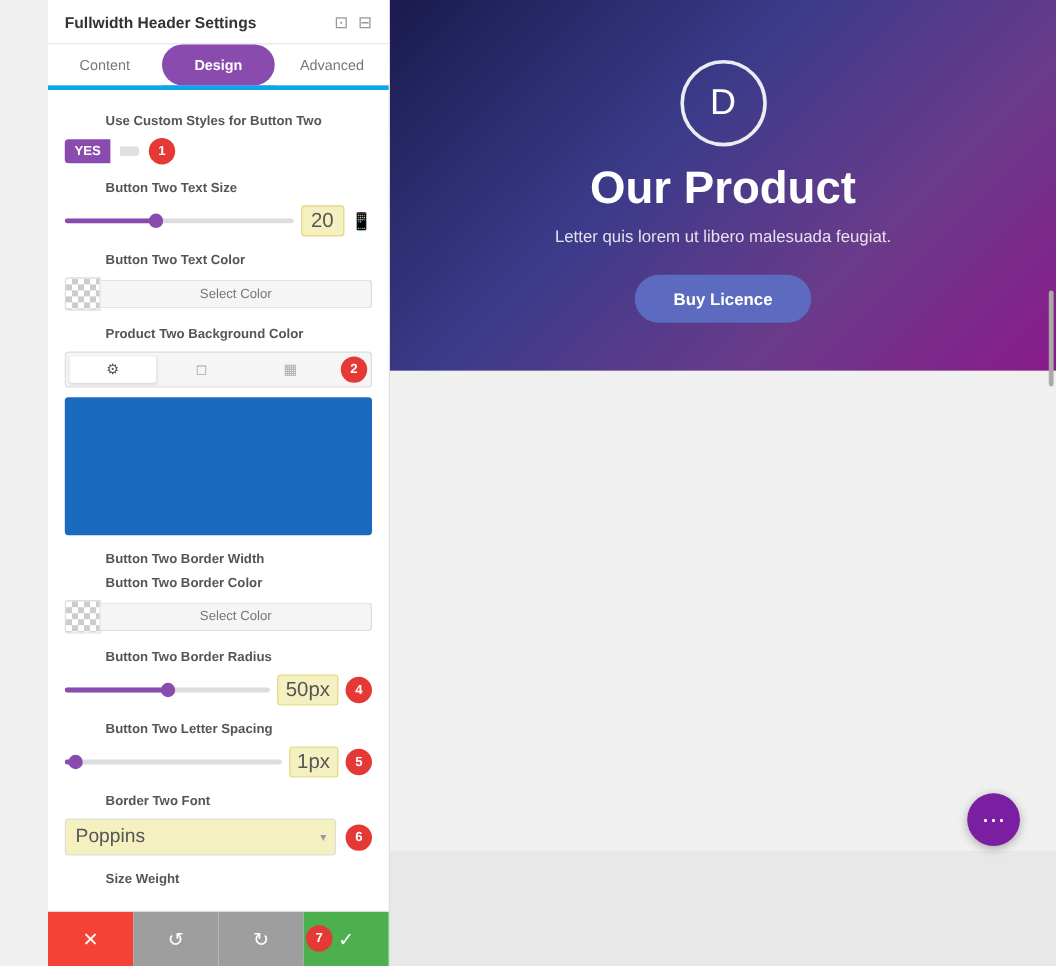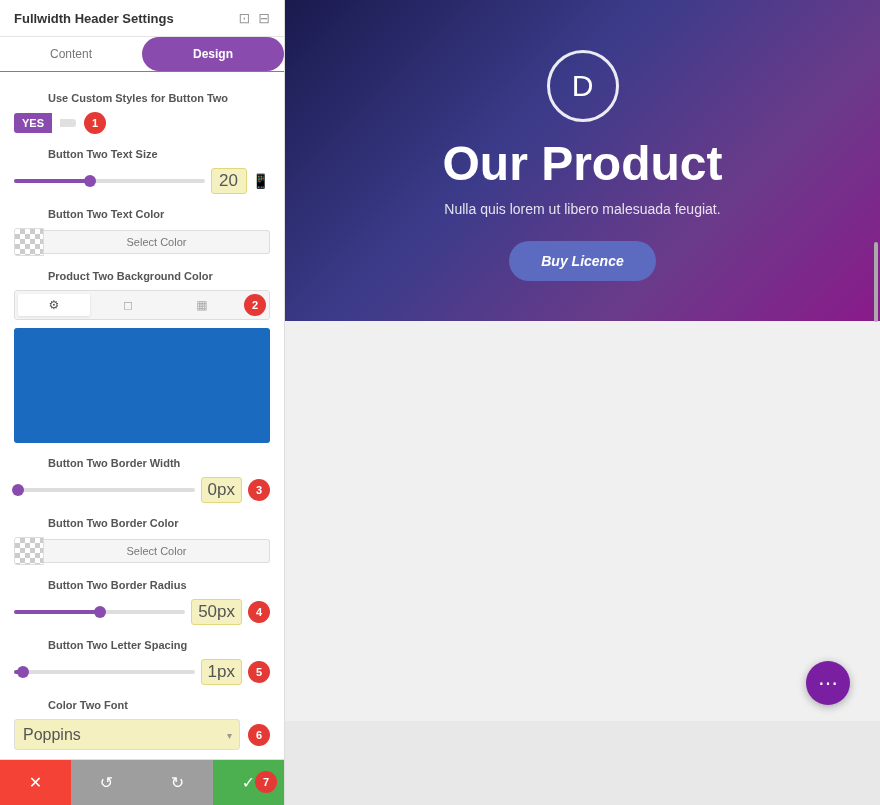--- a/index.html
+++ b/index.html
@@ -15,6 +15,7 @@
       height: 805px;
       overflow: hidden;
       border-right: 1px solid #ddd;
+      margin-left: 40px;
     }
 
     .panel-header {

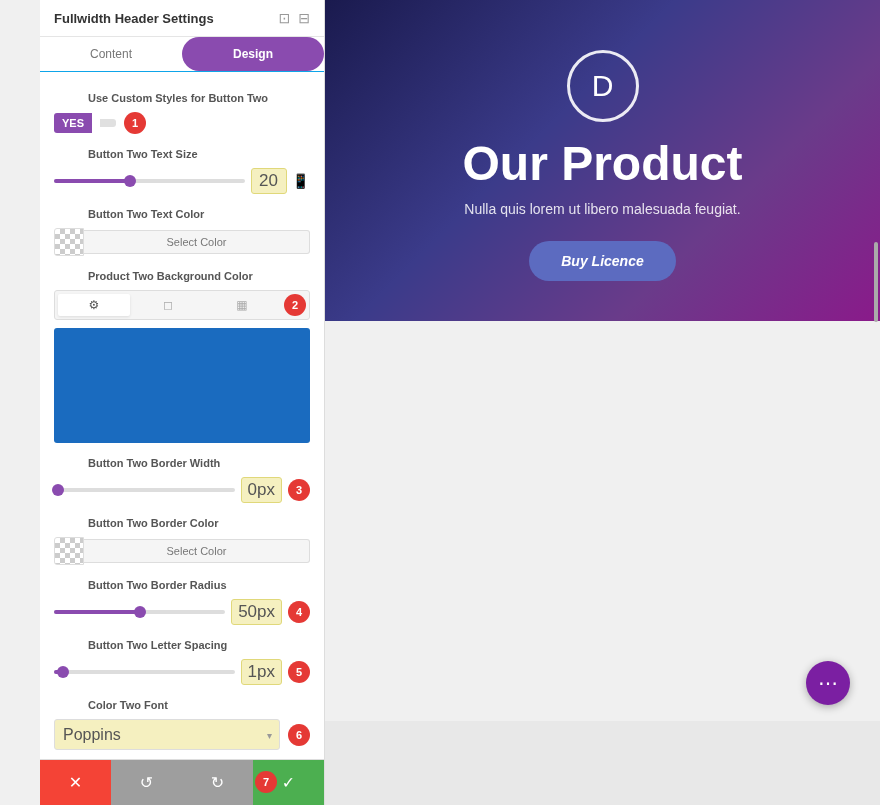--- a/index.html
+++ b/index.html
@@ -46,7 +46,7 @@
 
     .tabs {
       display: flex;
-      border-bottom: 1px solid #0ea5e9;
+      border-bottom: 4px solid #0ea5e9;
     }
 
     .tab {

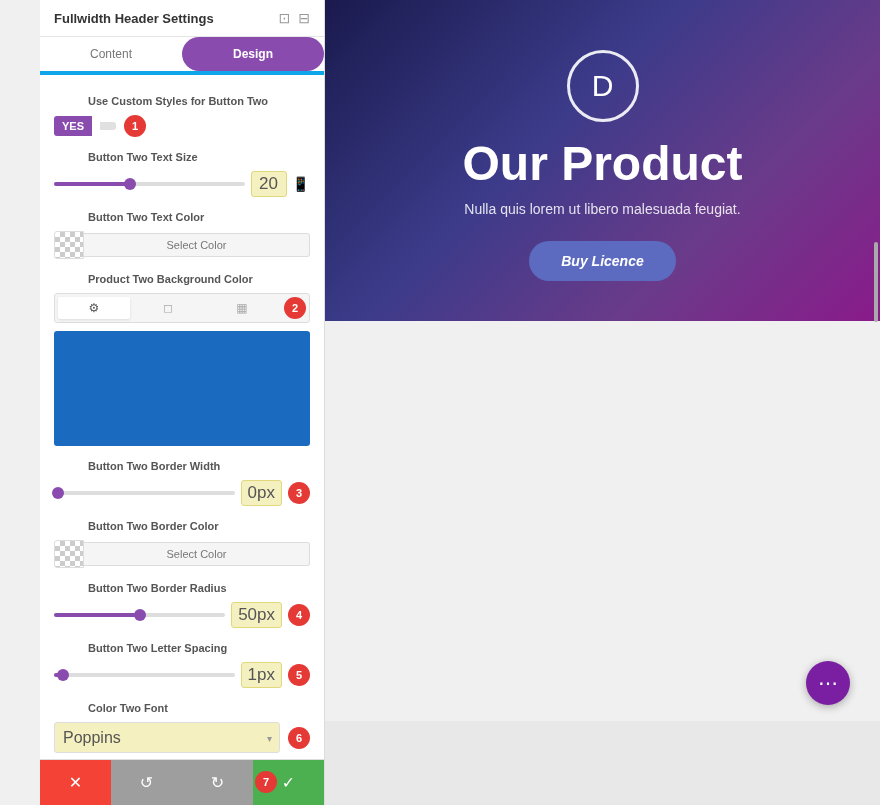--- a/index.html
+++ b/index.html
@@ -399,6 +399,7 @@
   <div class="tabs">
     <div class="tab">Content</div>
     <div class="tab active">Design</div>
+    <div class="tab">Advanced</div>
   </div>
 
   <div class="panel-body">

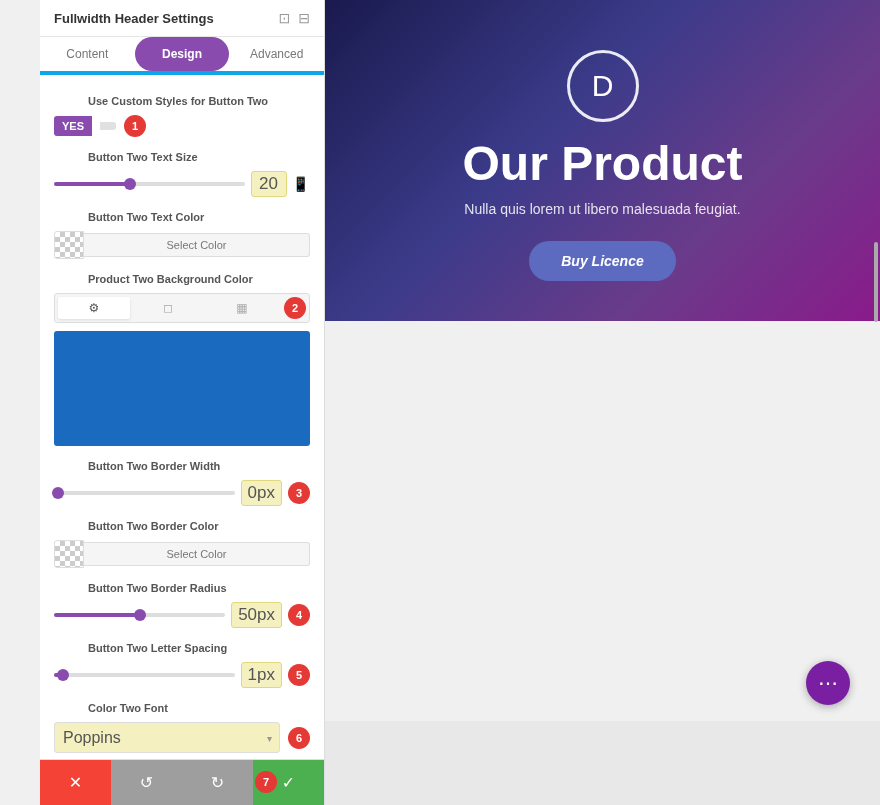--- a/index.html
+++ b/index.html
@@ -324,7 +324,7 @@
     }
 
     .preview-title {
-      font-size: 48px;
+      font-size: 38px;
       color: #fff;
       font-weight: 600;
       margin-bottom: 10px;

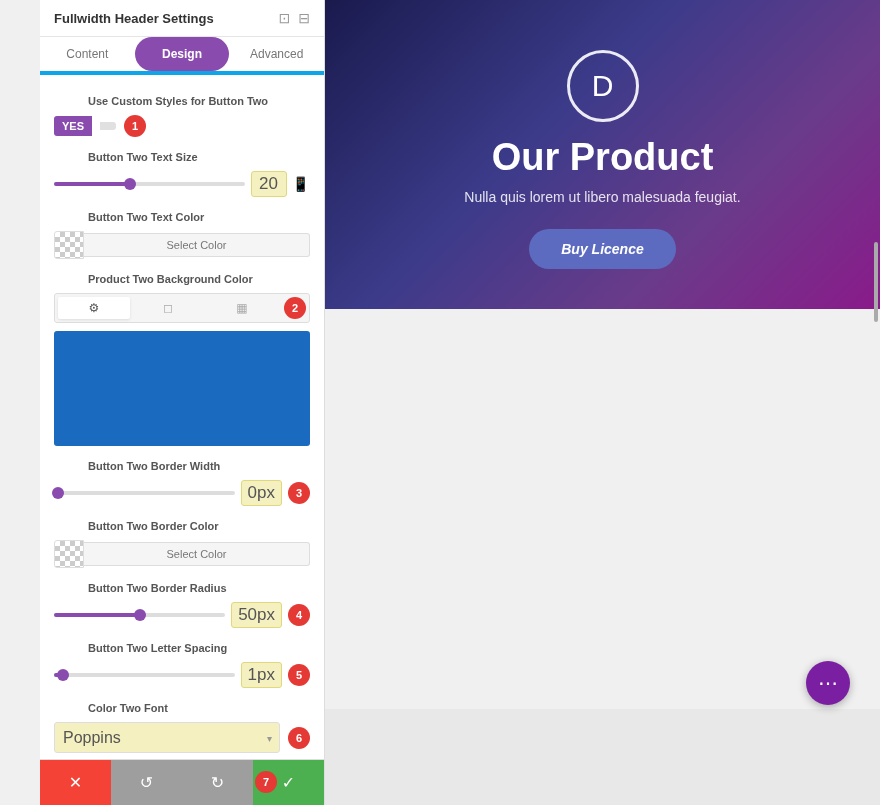--- a/index.html
+++ b/index.html
@@ -514,7 +514,7 @@
       <span class="preview-logo-letter">D</span>
     </div>
     <div class="preview-title">Our Product</div>
-    <div class="preview-subtitle">Nulla quis lorem ut libero malesuada feugiat.</div>
+    <div class="preview-subtitle">Letter quis lorem ut libero malesuada feugiat.</div>
     <button class="preview-button">Buy Licence</button>
   </div>
 

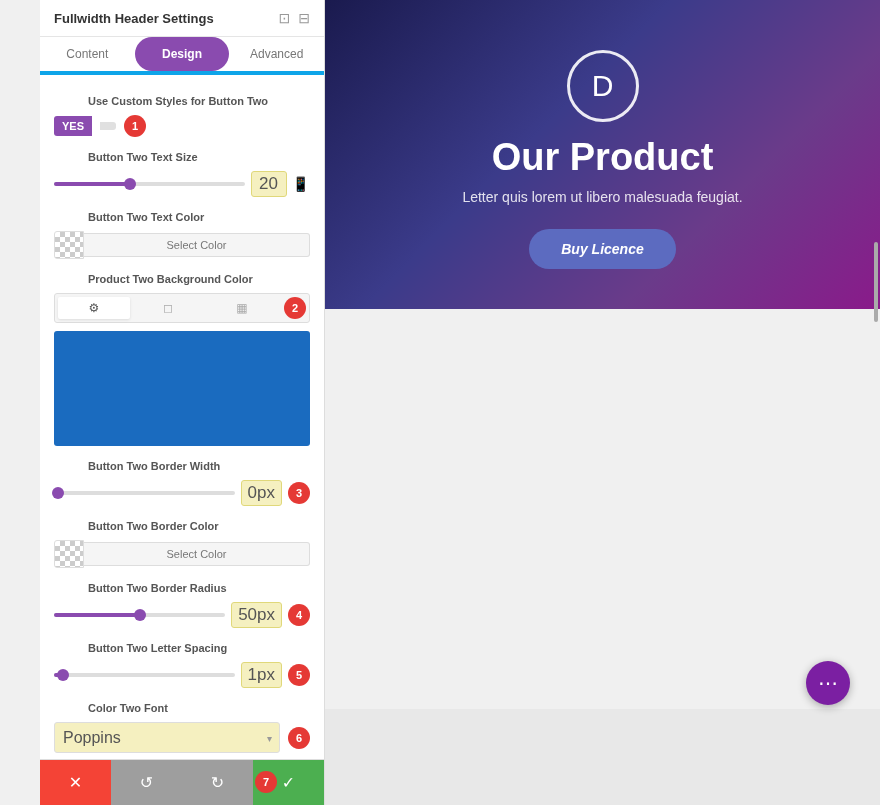--- a/index.html
+++ b/index.html
@@ -347,7 +347,6 @@
       font-size: 14px;
       font-weight: 600;
       cursor: pointer;
-      font-style: italic;
     }
 
     .preview-content-area {

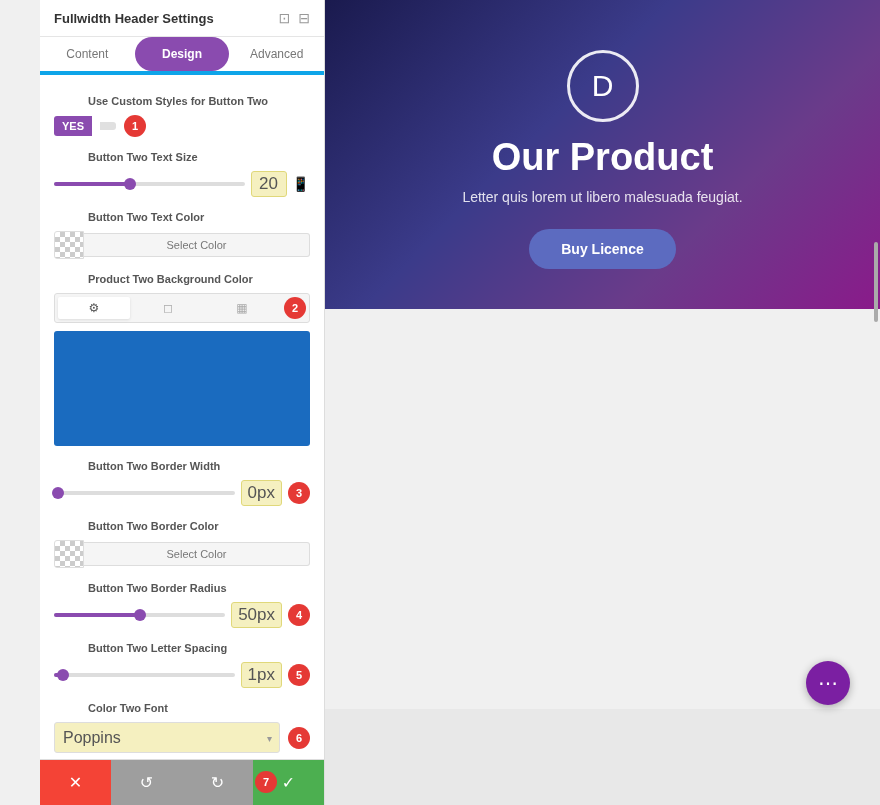--- a/index.html
+++ b/index.html
@@ -436,14 +436,6 @@
     <div class="color-preview-box"></div>
 
     <div class="section-label">Button Two Border Width</div>
-    <div class="slider-row">
-      <div class="slider-track">
-        <div class="slider-fill" style="width:2%"></div>
-        <div class="slider-thumb" style="left:2%"></div>
-      </div>
-      <span class="slider-value">0px</span>
-      <span class="badge-red">3</span>
-    </div>
 
     <div class="section-label">Button Two Border Color</div>
     <div class="color-select-row">

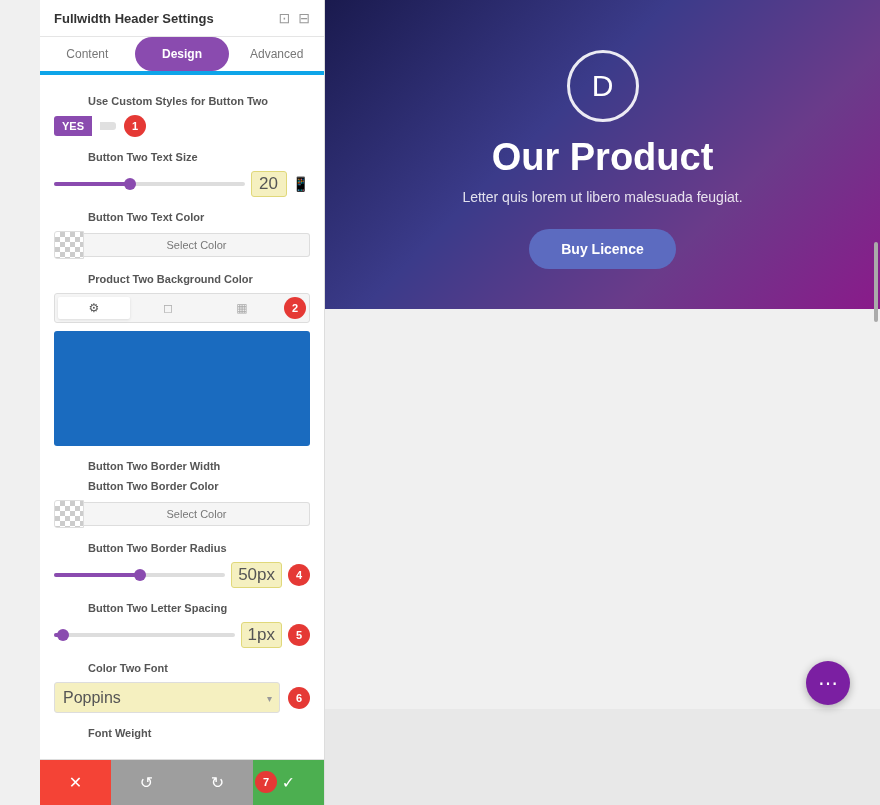--- a/index.html
+++ b/index.html
@@ -463,7 +463,7 @@
       <span class="badge-red">5</span>
     </div>
 
-    <div class="section-label">Color Two Font</div>
+    <div class="section-label">Border Two Font</div>
     <div style="display:flex; align-items:center; gap:8px; margin-bottom:14px;">
       <div class="select-wrapper" style="flex:1; margin-bottom:0;">
         <select>

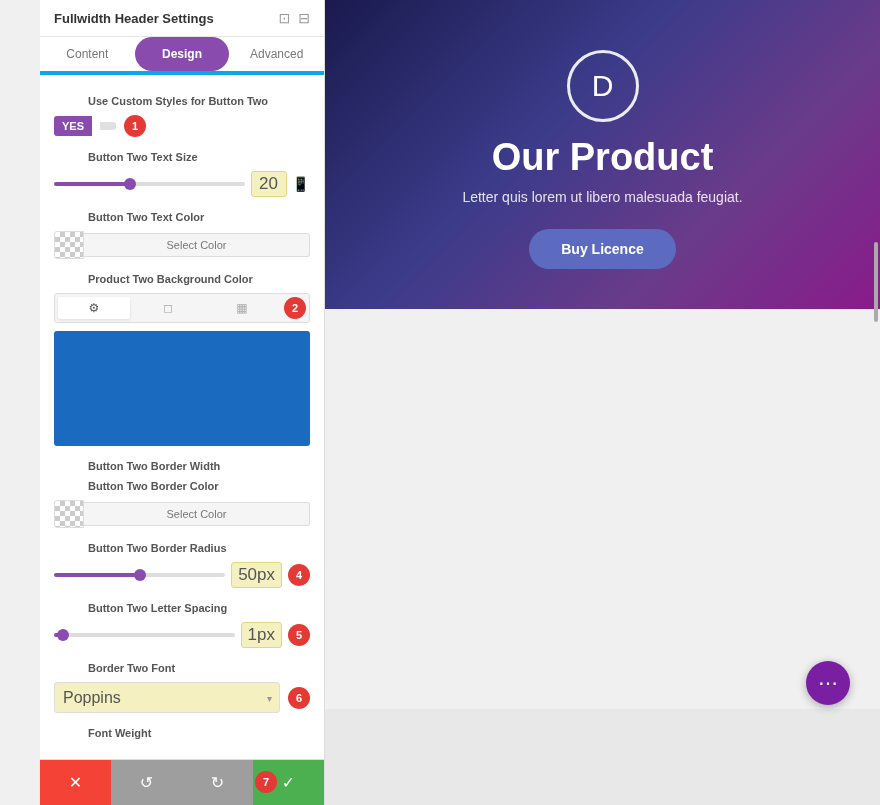--- a/index.html
+++ b/index.html
@@ -476,7 +476,7 @@
       <span class="badge-red">6</span>
     </div>
 
-    <div class="section-label">Font Weight</div>
+    <div class="section-label">Size Weight</div>
 
   </div>
 

